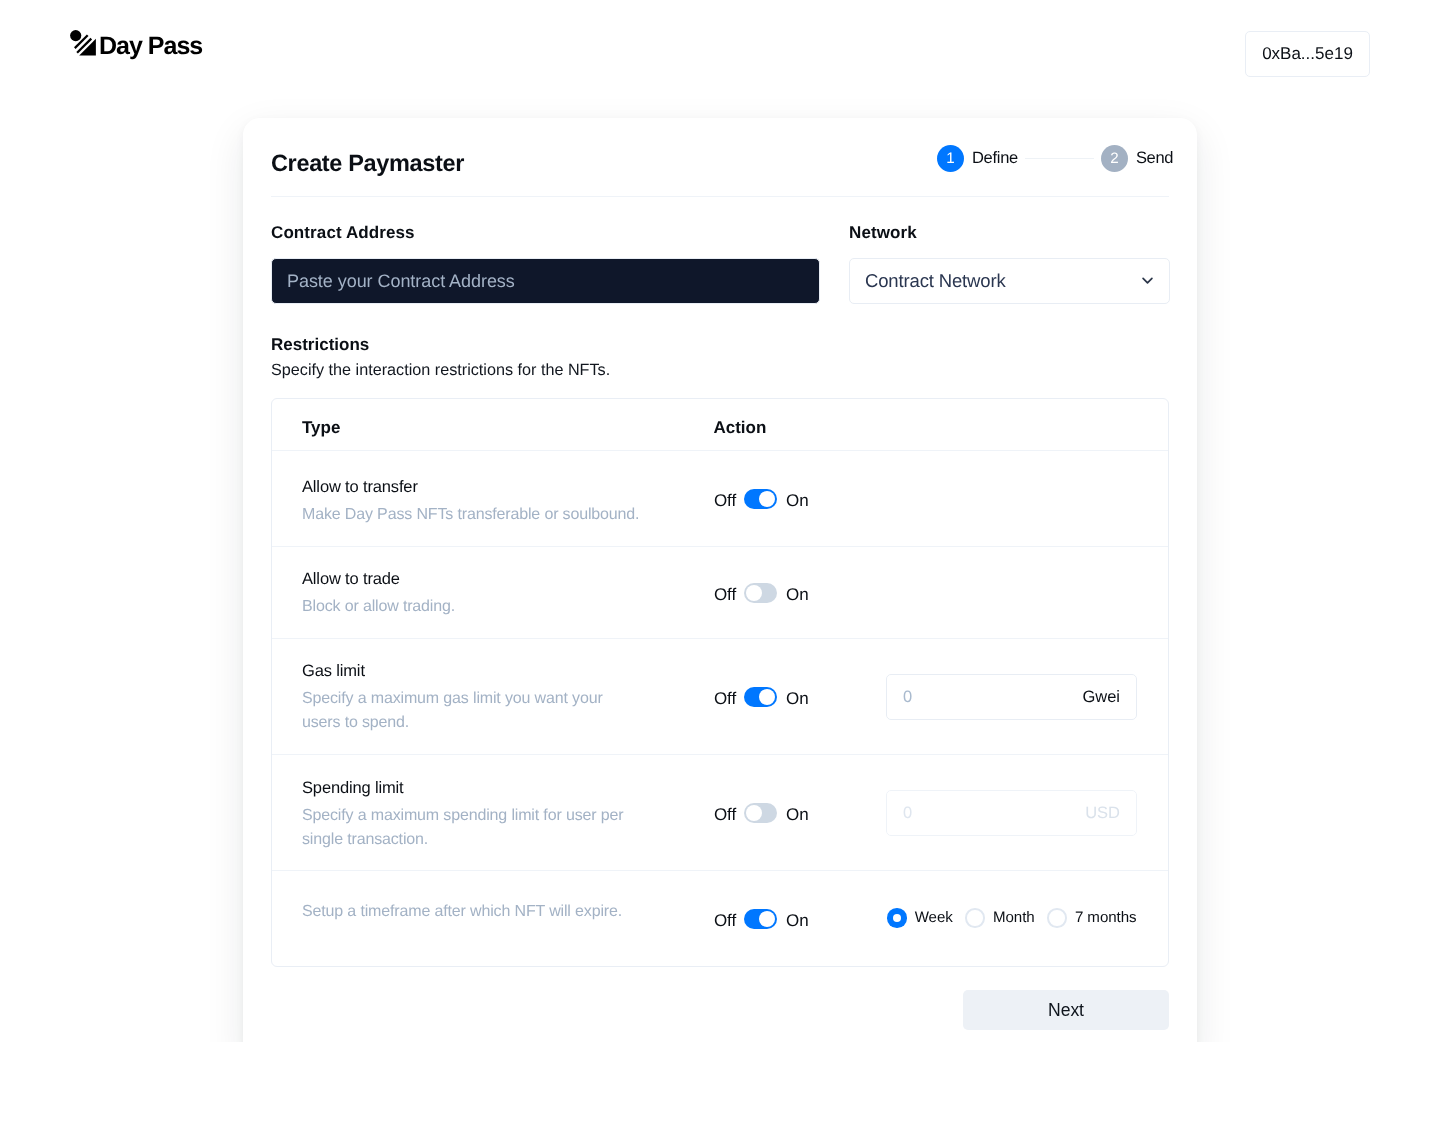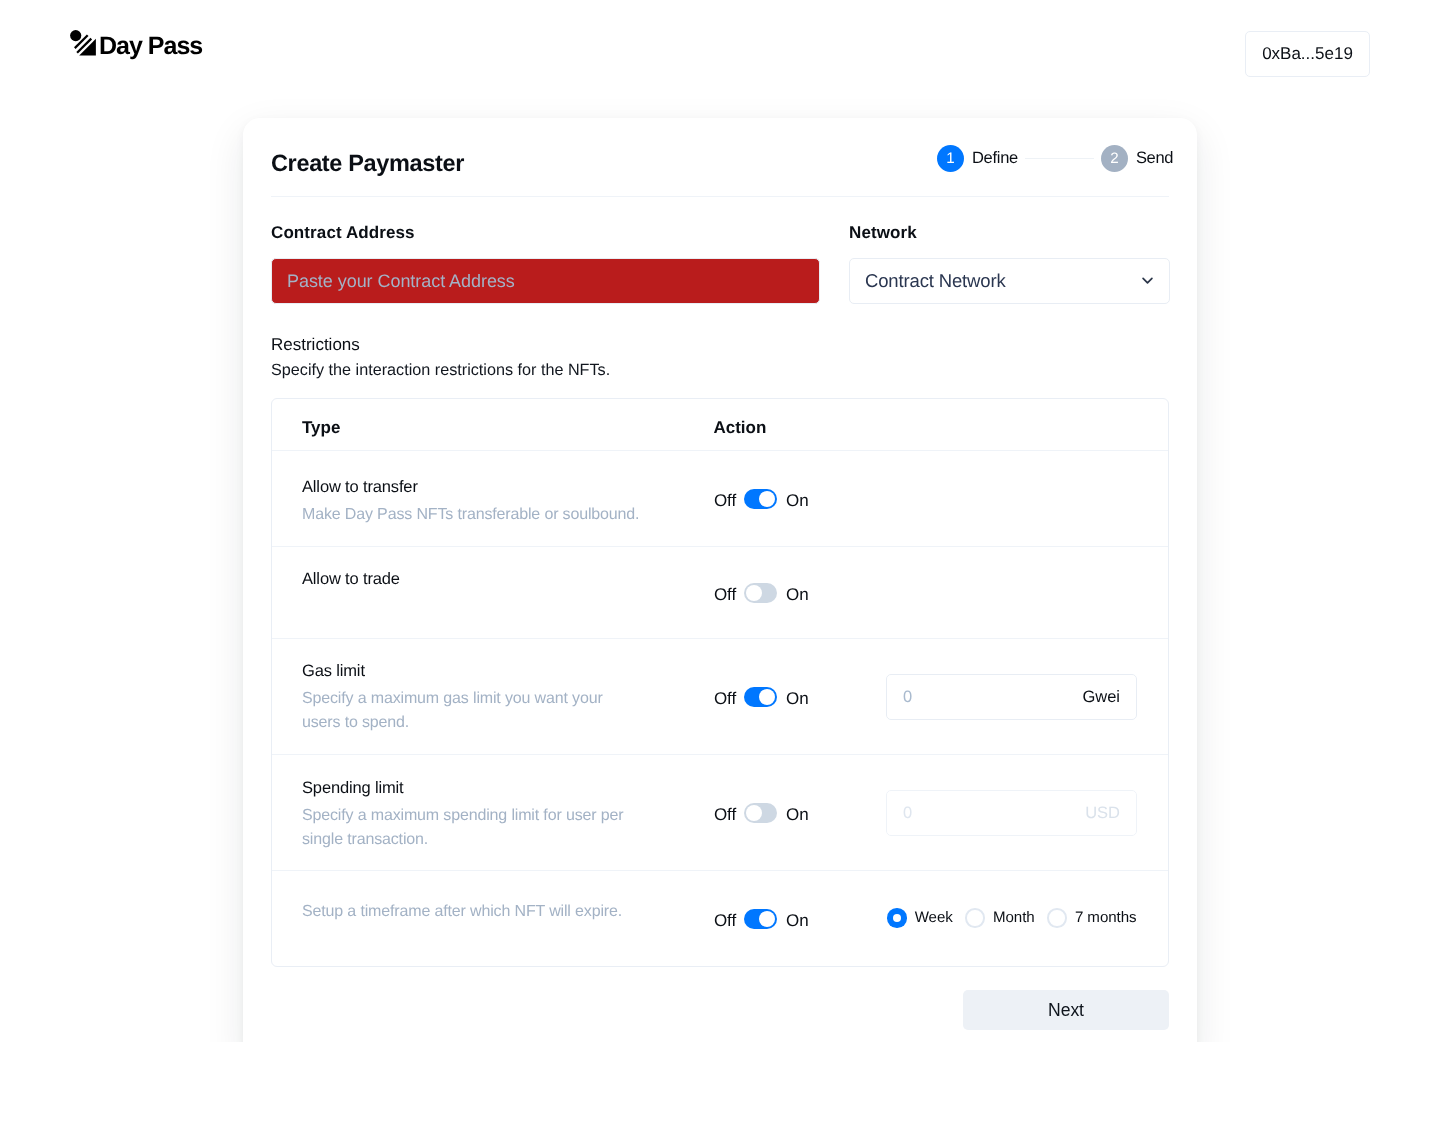--- a/index.html
+++ b/index.html
@@ -53,7 +53,7 @@
 
   .input-contract {
     position:absolute; left:28px; top:140px; width:549px; height:46px;
-    border:1px solid #e8edf4; border-radius:5px; background:#b91c1c;
+    border:1px solid #e8edf4; border-radius:5px; background:#0f172a;
     display:flex; align-items:center; padding:0 15px;
     font-size:18px; color:#a3b2c6; letter-spacing:-0.05px;
   }

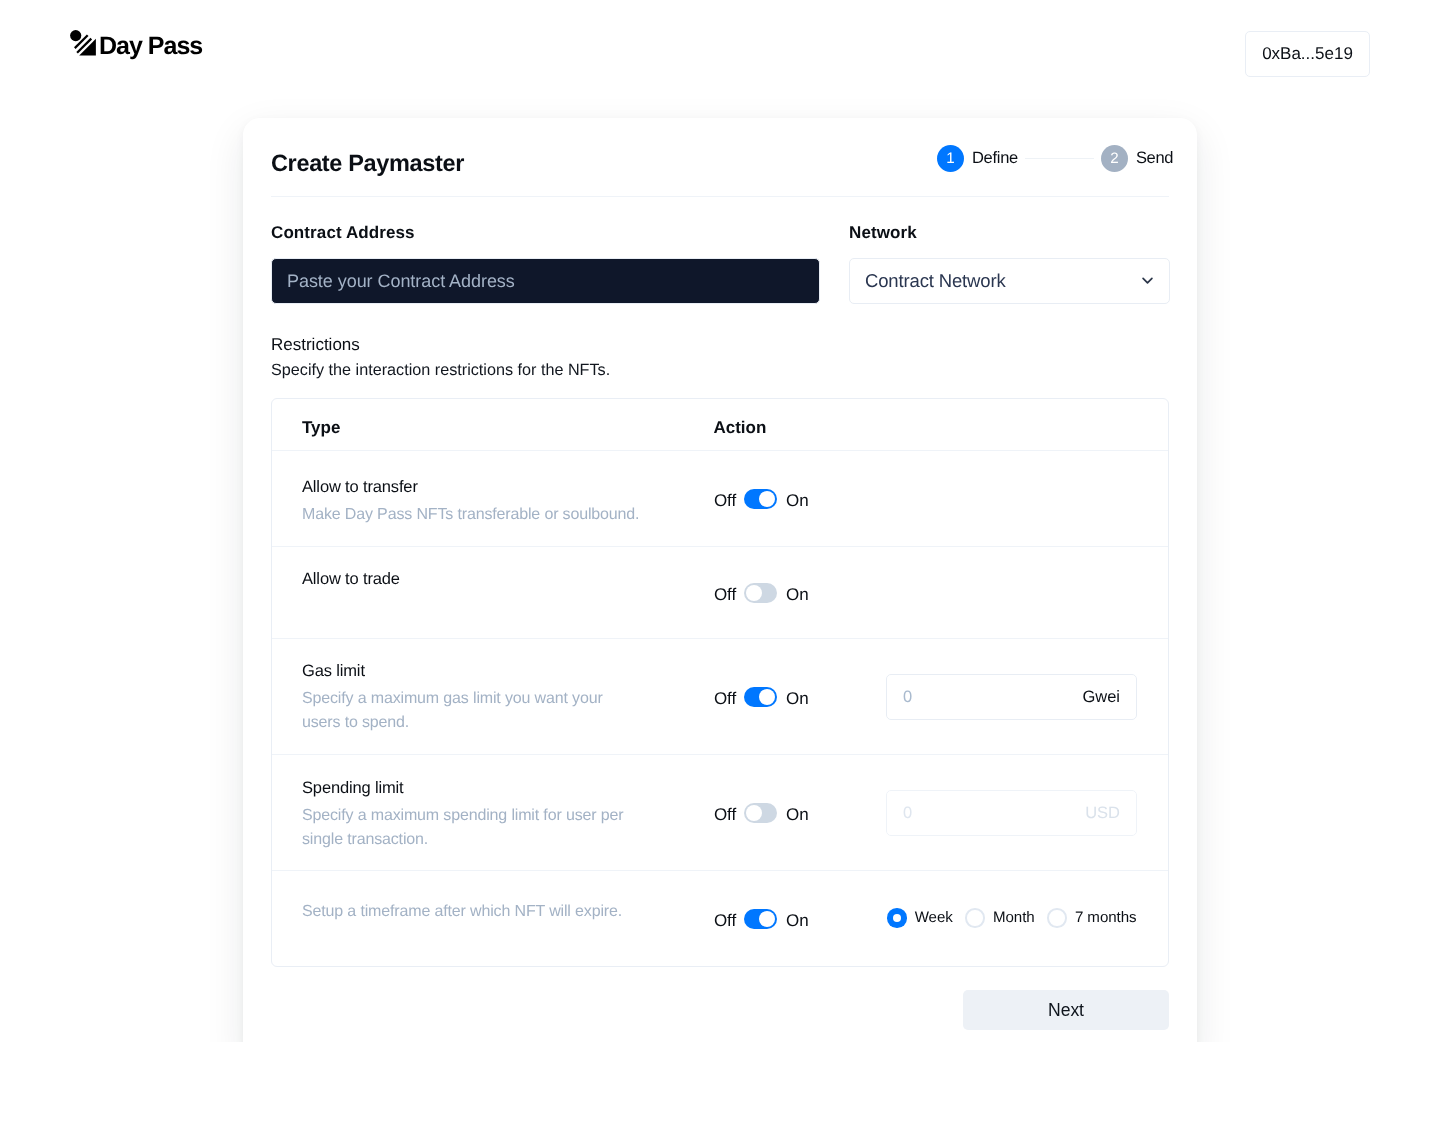--- a/index.html
+++ b/index.html
@@ -65,7 +65,7 @@
   }
   .chev { position:absolute; right:13px; top:50%; transform:translateY(-50%); width:17px; height:17px; }
 
-  .sec-title { position:absolute; left:28px; top:217px; font-size:17px; font-weight:400; color:#0b0f15; letter-spacing:0px;text-align:center; }
+  .sec-title { position:absolute; left:28px; top:217px; font-size:17px; font-weight:700; color:#0b0f15; letter-spacing:0px;text-align:center; }
   .sec-desc  { position:absolute; left:28px; top:243px; font-size:16.2px; color:#12171f; letter-spacing:0px; }
 
   

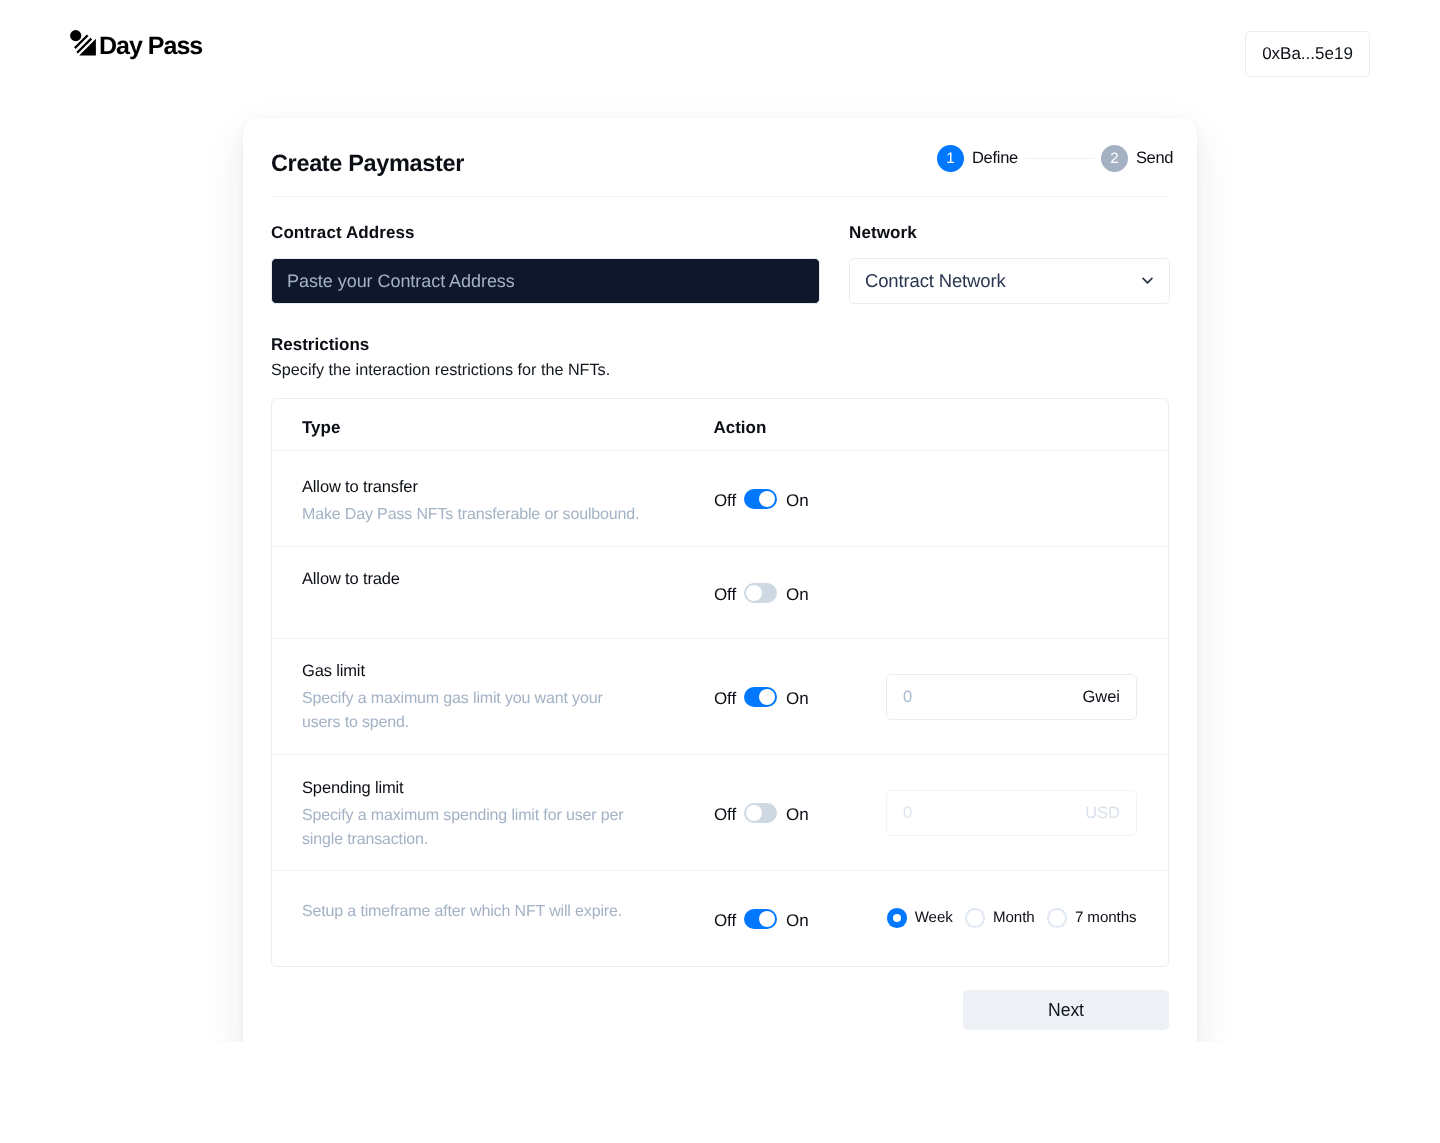--- a/index.html
+++ b/index.html
@@ -196,6 +196,7 @@
       <div class="trow" style="height:92px">
         <div class="tcell-type" style="top:22px">
           <div class="rname">Allow to trade</div>
+          <div class="rdesc">Block or allow trading.</div>
         </div>
         <div class="toggle-group">
           <span class="tg-label">Off</span>

